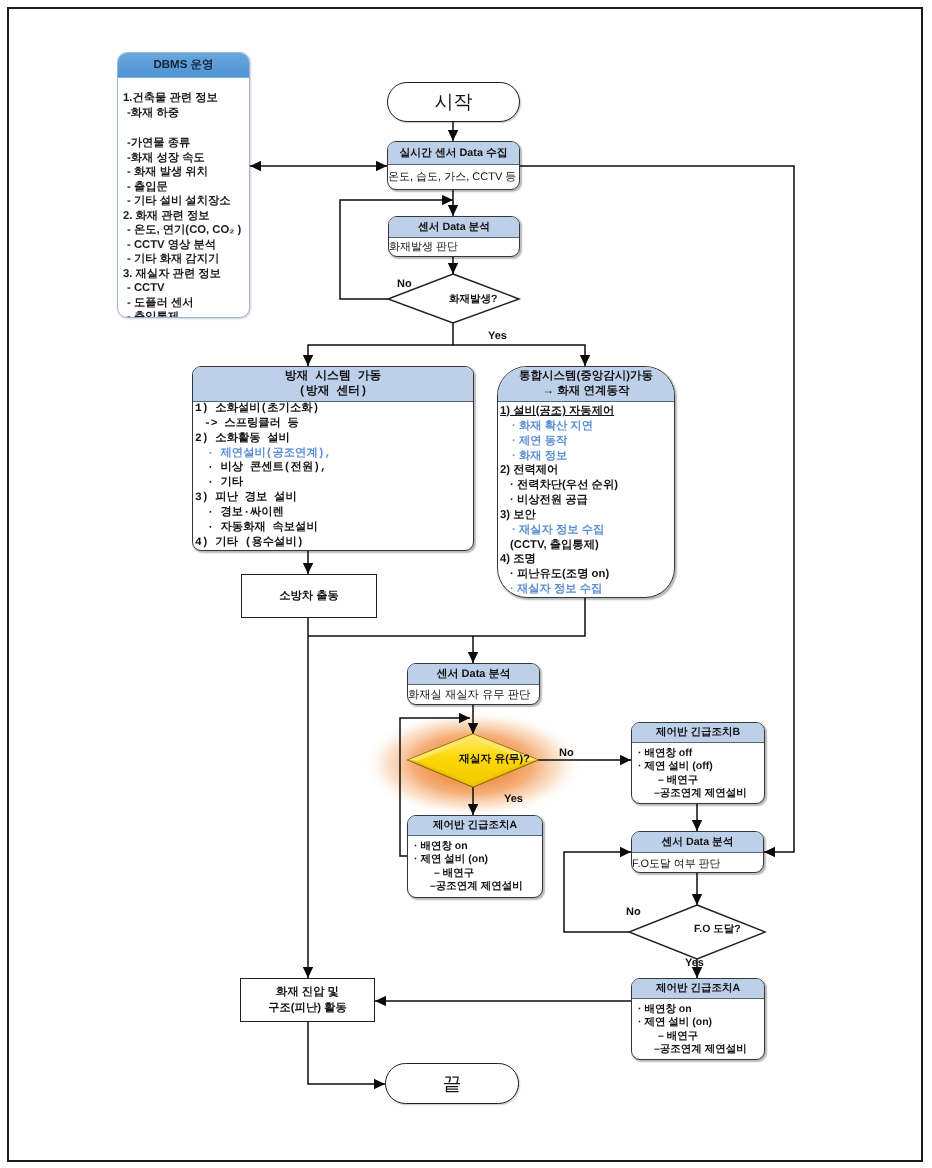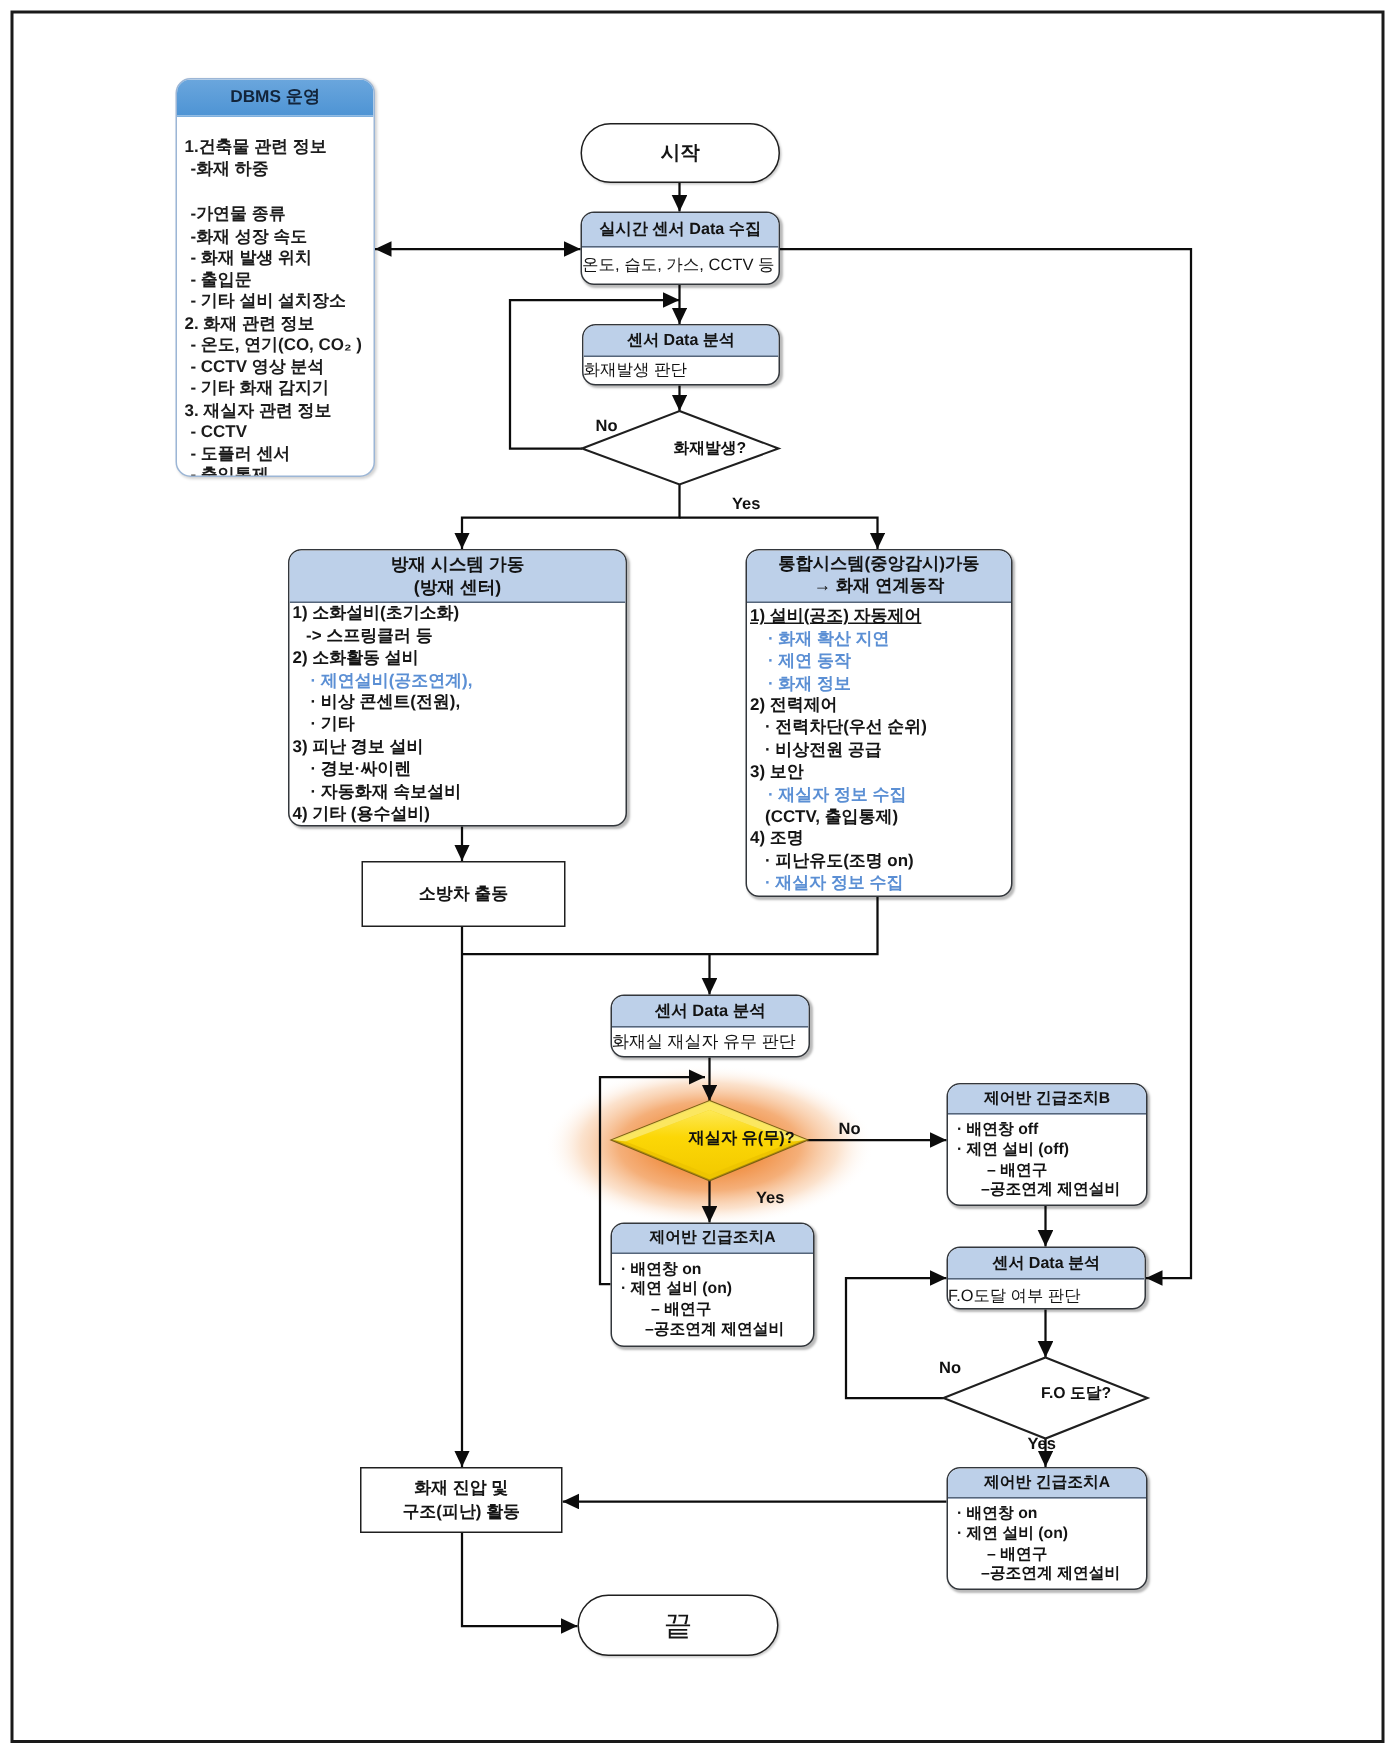--- a/index.html
+++ b/index.html
@@ -36,7 +36,7 @@
   .lbl{position:absolute;font-weight:bold;color:#111;font-size:10px;margin-left:20px;}
 
   
-  #start{left:387px;top:82px;width:133px;height:40px;font-size:13px;font-weight:700;}
+  #start{left:387px;top:82px;width:133px;height:40px;font-size:19px;font-weight:400;}
   #end{left:385px;top:1063px;width:134px;height:41px;font-size:19px;font-weight:400;}
 
   

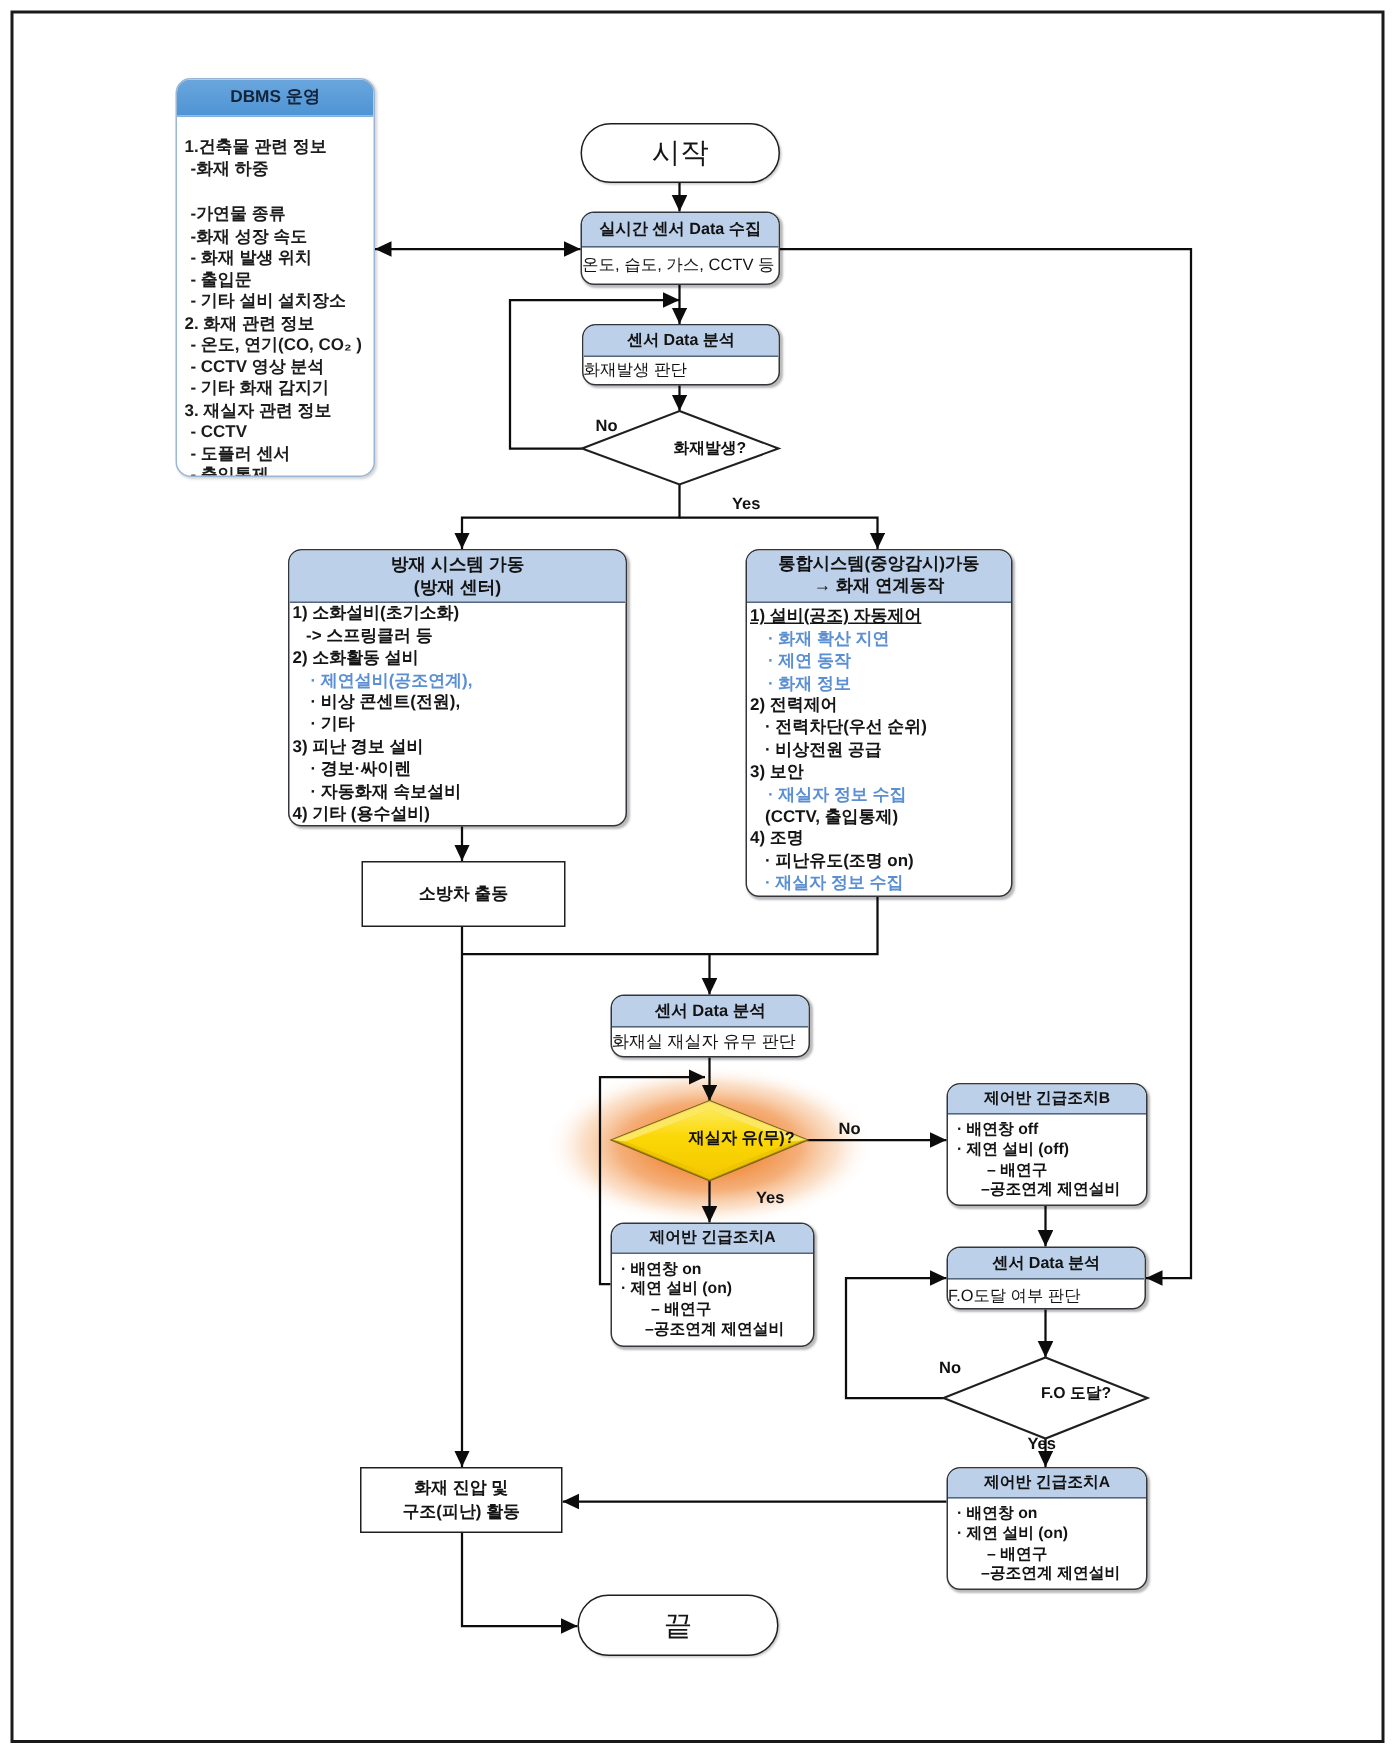--- a/index.html
+++ b/index.html
@@ -57,7 +57,7 @@
   #analyze-fo>.bd{height:35px;line-height:22px;font-size:10.9px;}
 
   
-  #prevention{left:192px;top:366px;width:226px;height:185px;}
+  #prevention{left:192px;top:366px;width:282px;height:185px;font-family:Liberation Mono, monospace;}
   #prevention>.hd{height:32px;padding-top:2px;font-size:11.8px;line-height:14.6px;}
   #prevention>.bd{padding:0px 0 0 2px;}
   #integrated{left:497px;top:366px;width:178px;height:232px;}

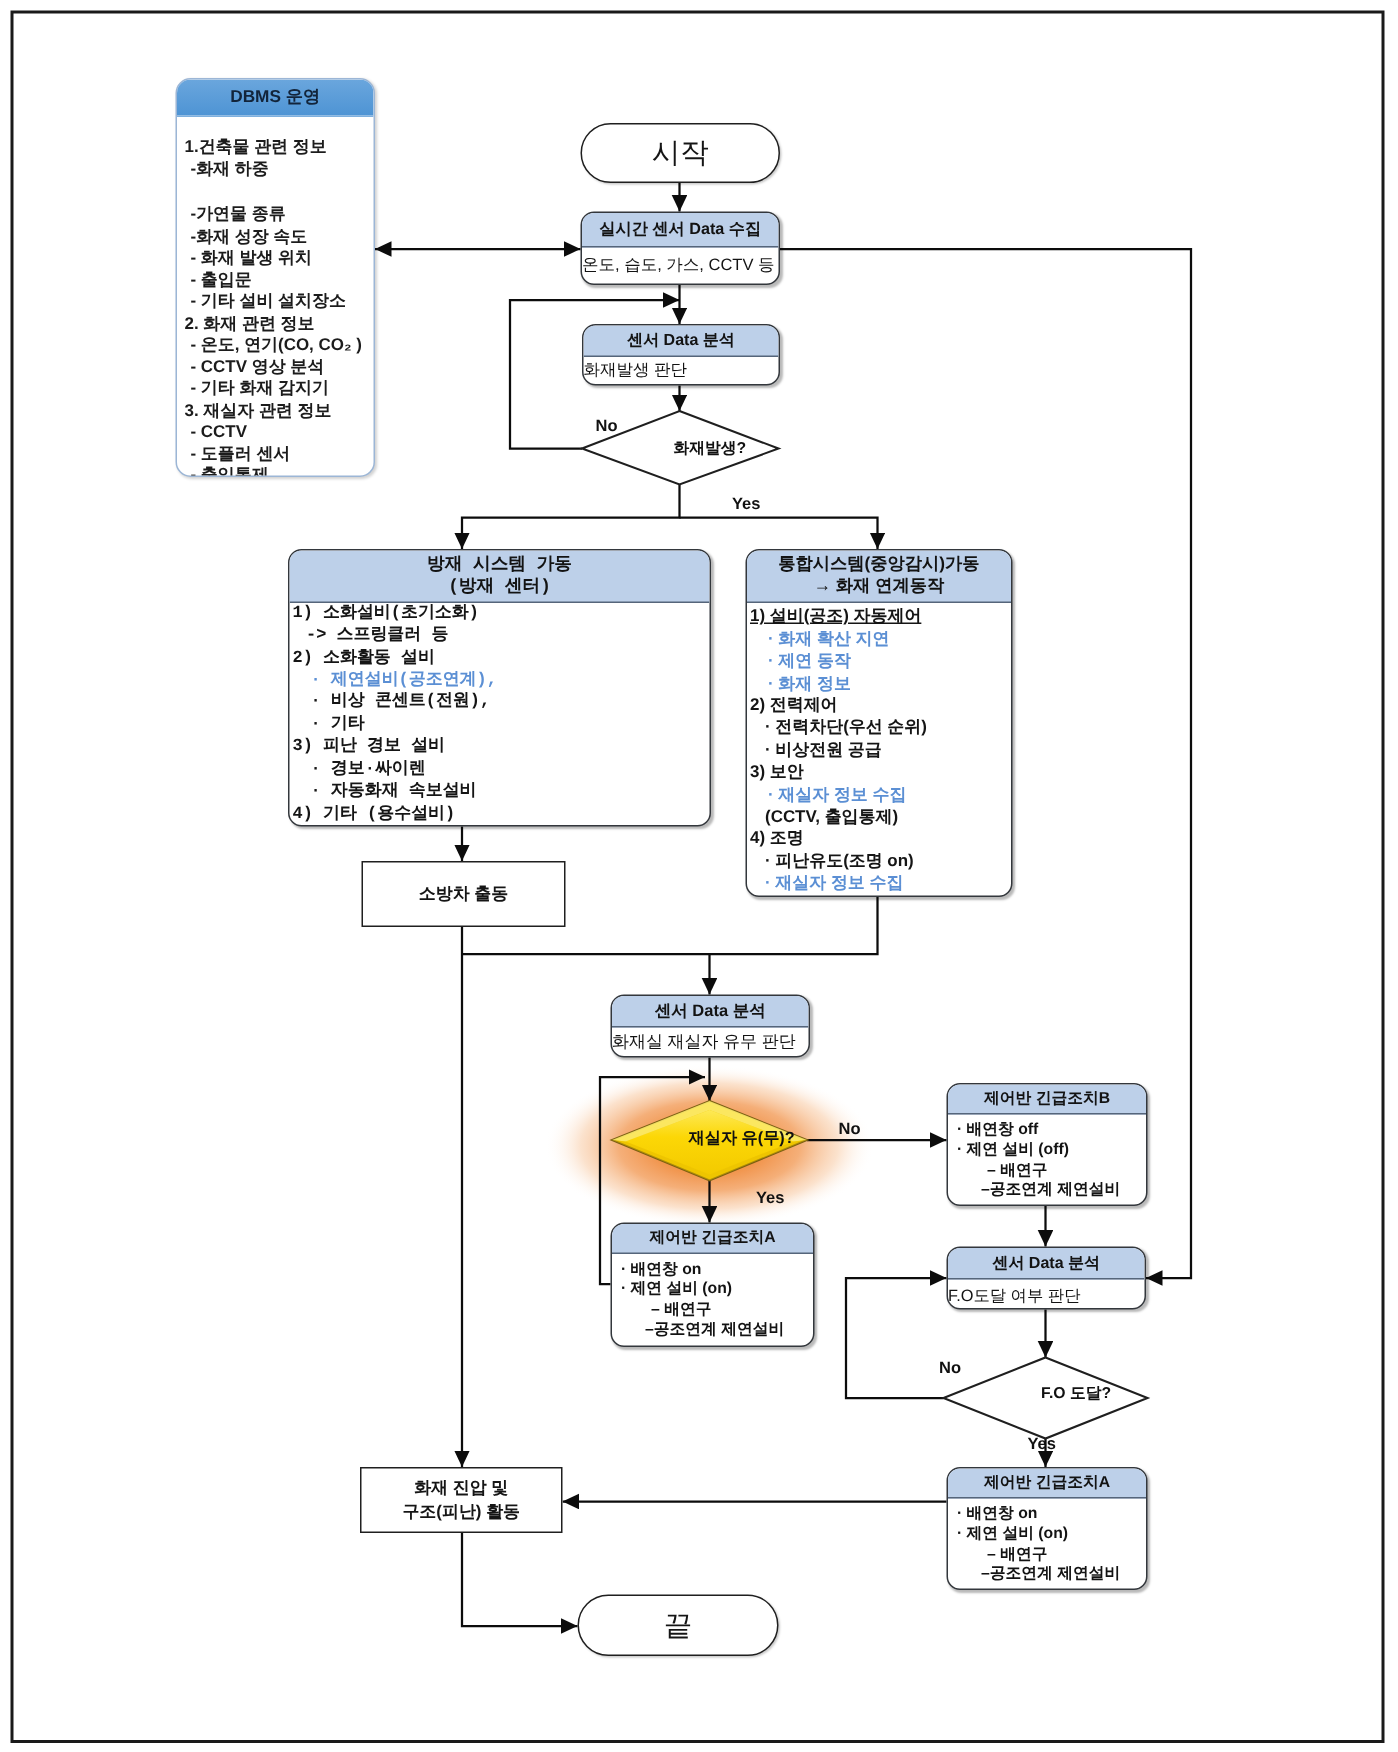--- a/index.html
+++ b/index.html
@@ -60,7 +60,7 @@
   #prevention{left:192px;top:366px;width:282px;height:185px;font-family:Liberation Mono, monospace;}
   #prevention>.hd{height:32px;padding-top:2px;font-size:11.8px;line-height:14.6px;}
   #prevention>.bd{padding:0px 0 0 2px;}
-  #integrated{left:497px;top:366px;width:178px;height:232px;}
+  #integrated{left:497px;top:366px;width:178px;height:232px;border-radius:30px;}
   #integrated>.hd{height:32px;padding-top:2px;font-size:11.5px;line-height:14.6px;}
   #integrated>.bd{padding:2px 0 0 2px;}
   .rbox>.bd.left{text-align:left;}

